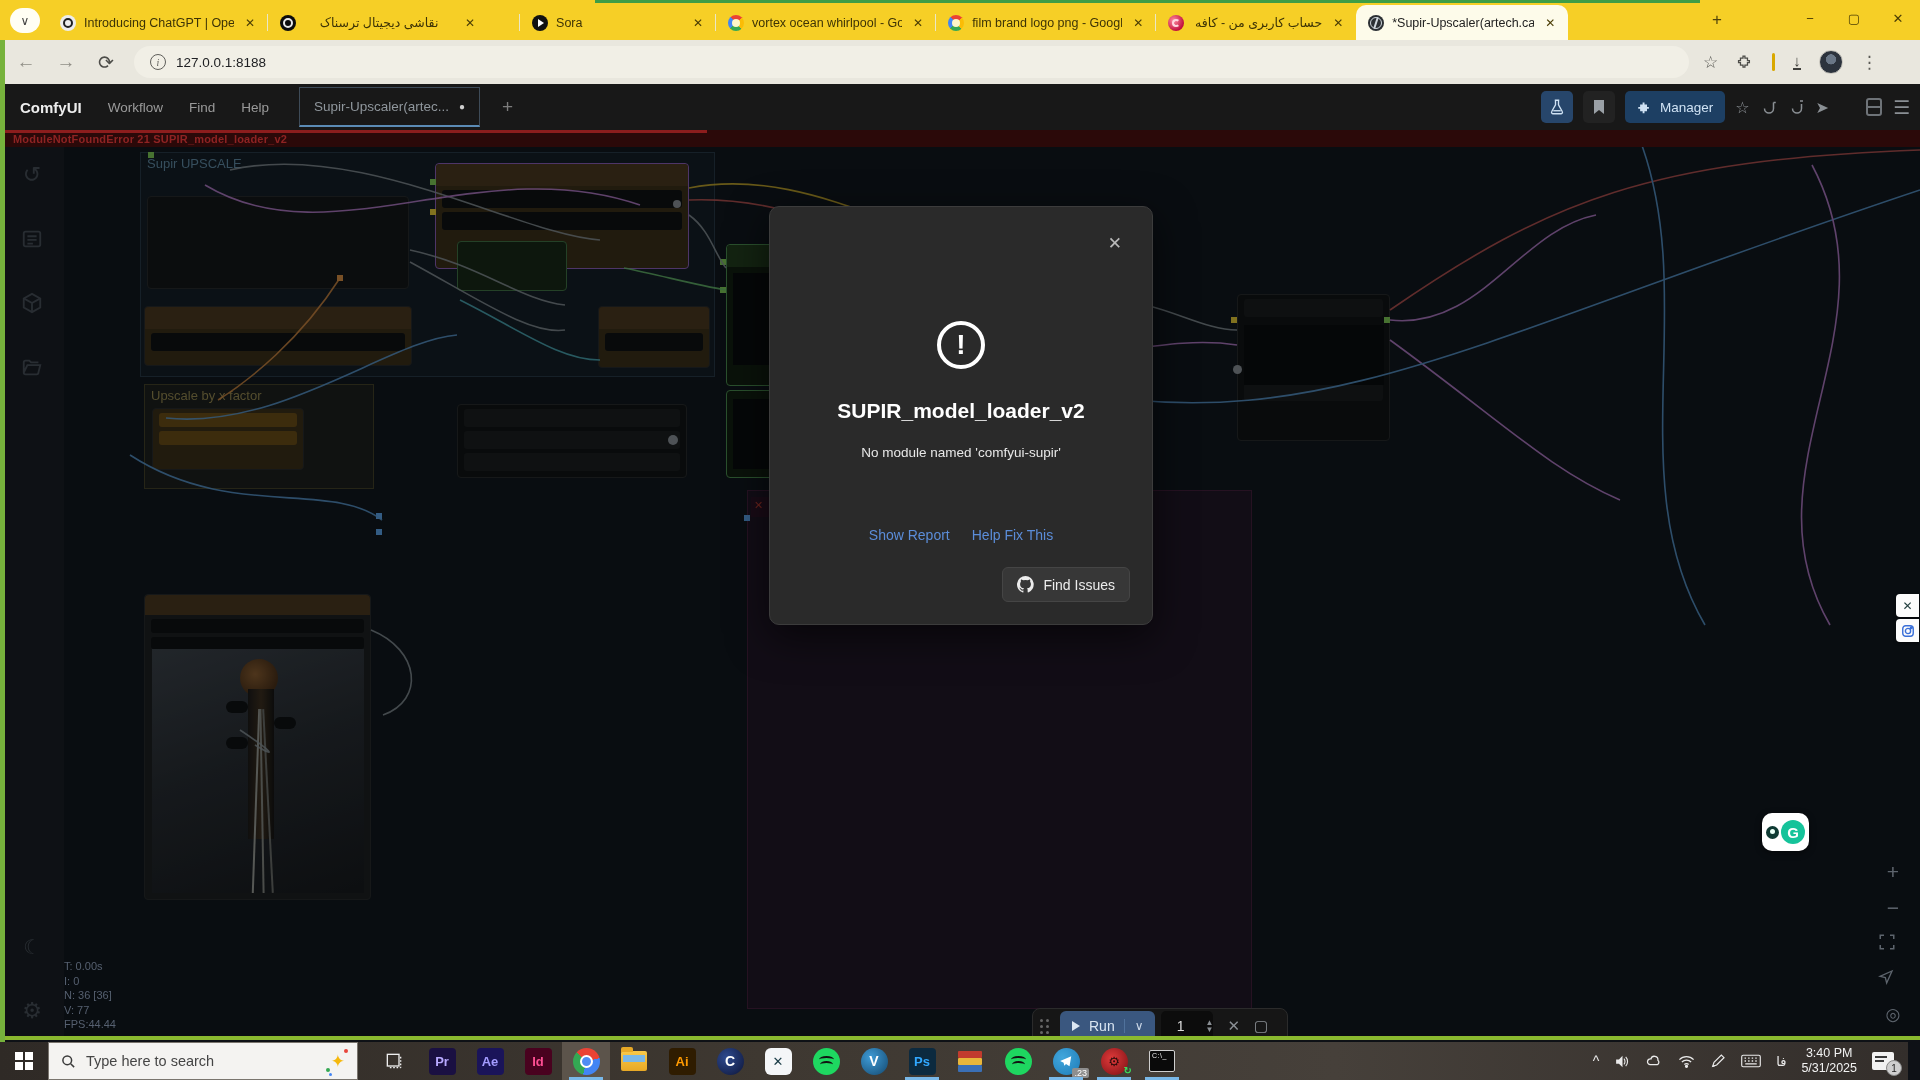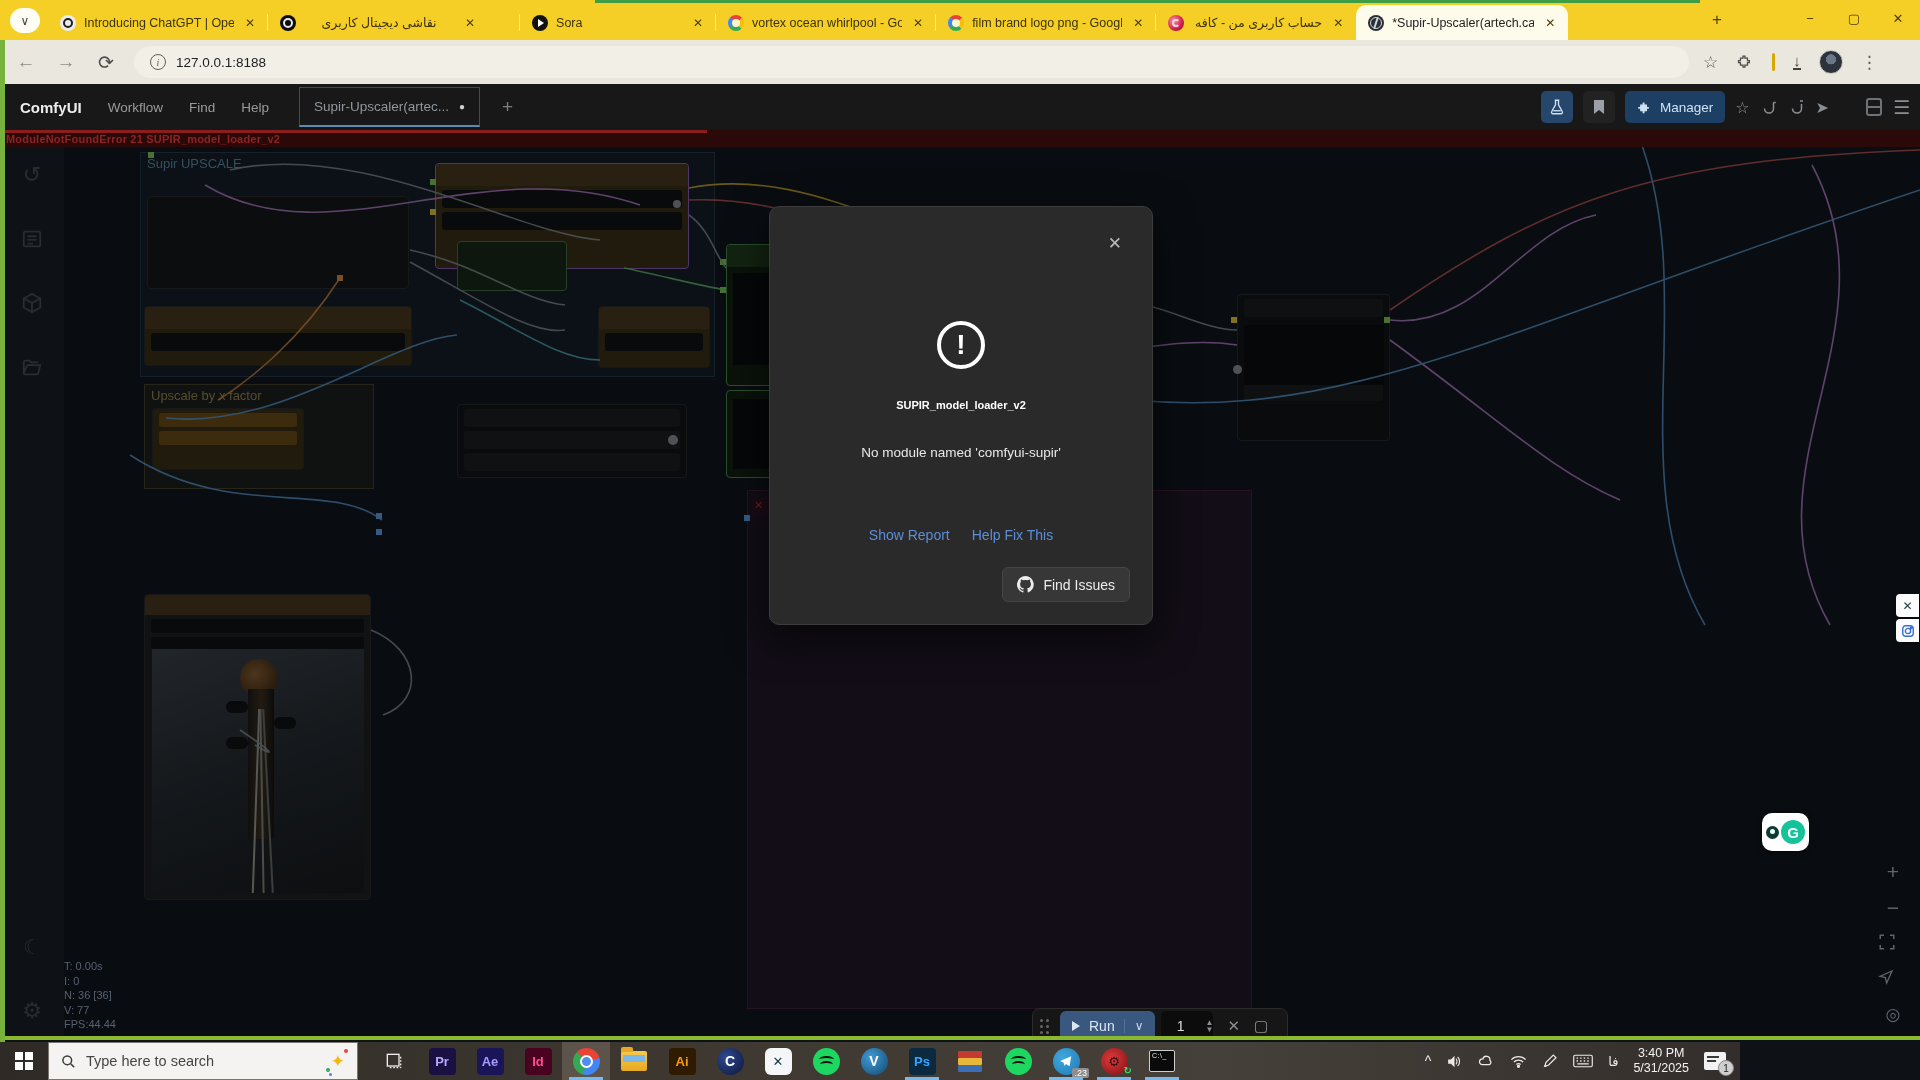--- a/index.html
+++ b/index.html
@@ -167,7 +167,7 @@
       </div>
       <div class="tab" style="width:252px">
         <span class="fav openai-dark"></span>
-        <span class="title" style="direction:rtl;flex:1;text-align:center">نقاشی دیجیتال کاربری</span>
+        <span class="title" style="direction:rtl;flex:1;text-align:center">نقاشی دیجیتال ترسناک</span>
         <span class="x">✕</span>
           <span class="sep"></span>
       </div>

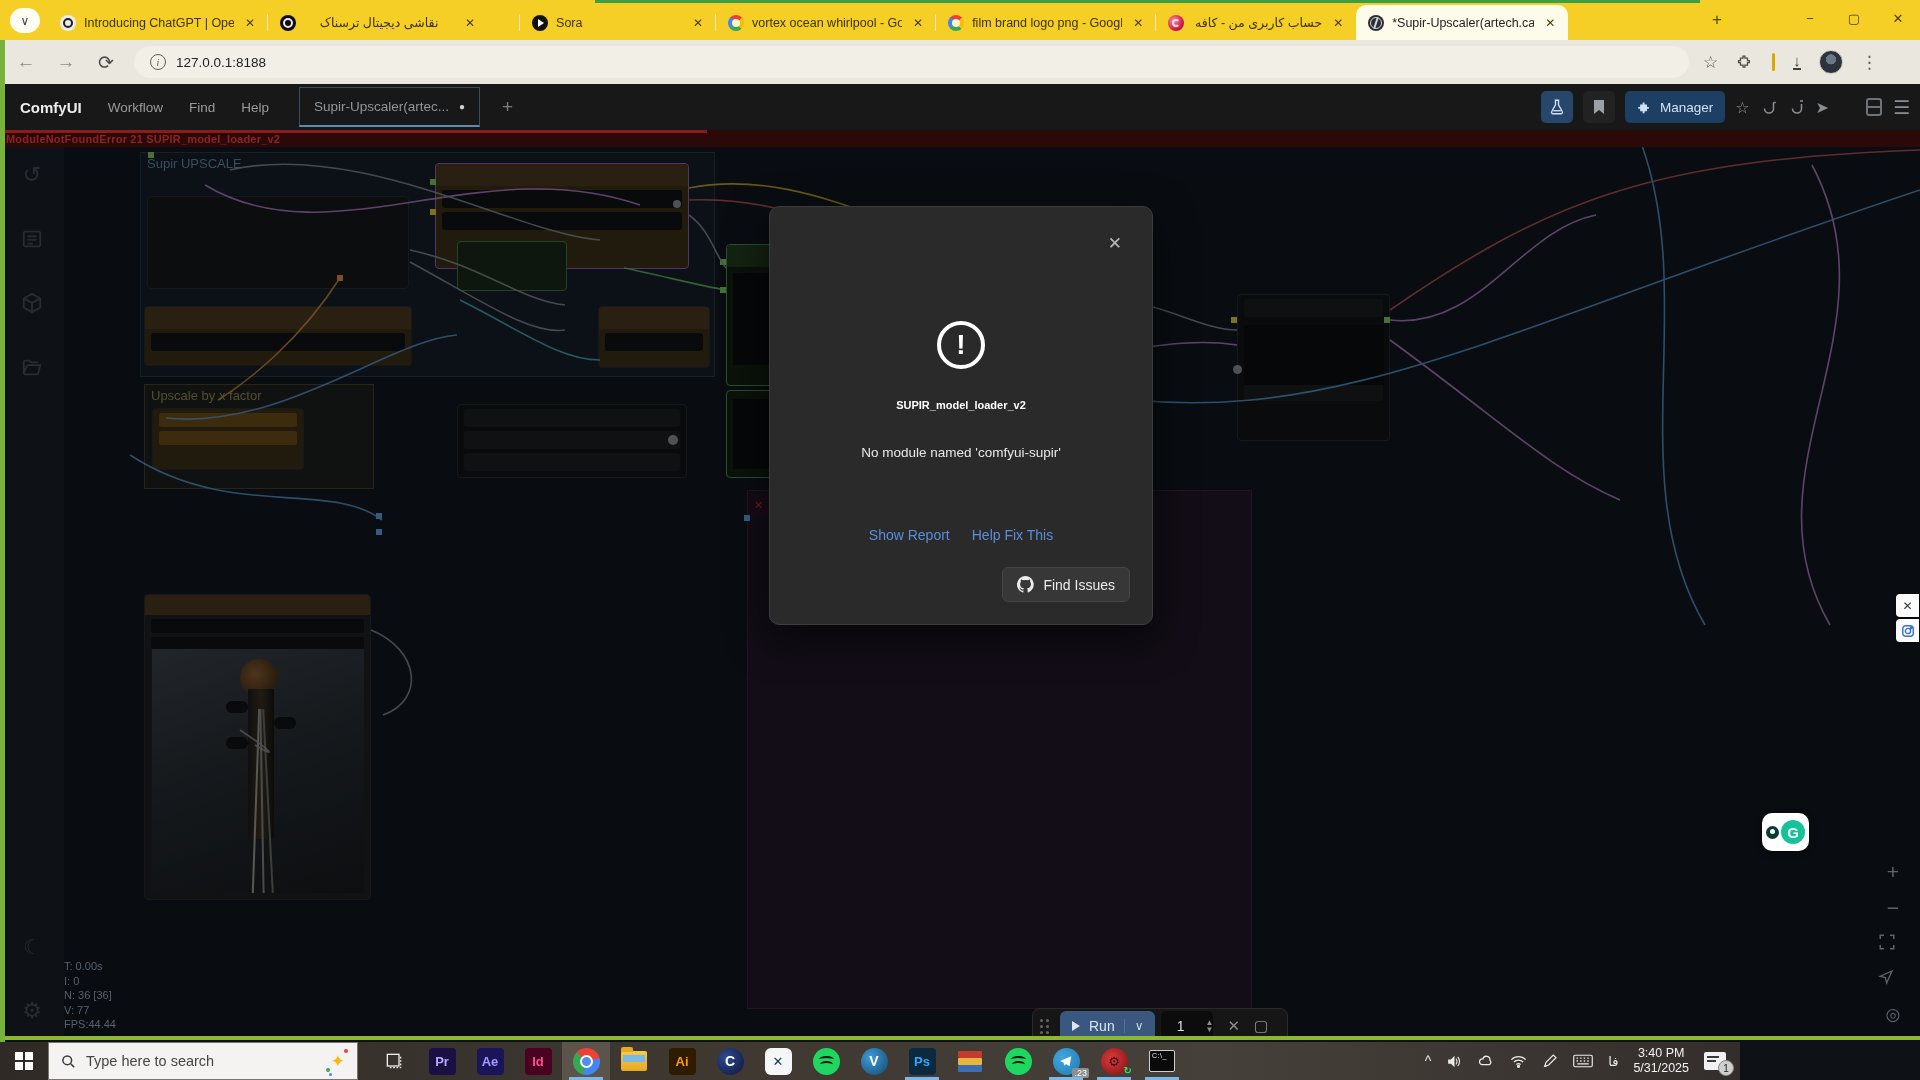--- a/index.html
+++ b/index.html
@@ -67,7 +67,7 @@
   
   .errbar{position:absolute;left:0;top:130px;width:1920px;height:17px;background:#2b0909;z-index:4;}
   .errbar .hot{position:absolute;left:0;top:0;width:707px;height:3px;background:#8c1d1d;}
-  .errbar .txt{position:absolute;left:6px;top:3px;font-size:11px;font-weight:bold;color:#8e2323;letter-spacing:.2px;}
+  .errbar .txt{position:absolute;left:6px;top:3px;font-size:11px;font-weight:bold;color:#8e2323;letter-spacing:.2px;padding-left:7px;}
 
   
   .canvas{position:absolute;left:0;top:147px;width:1920px;height:889px;background:#0e1116;overflow:hidden;}

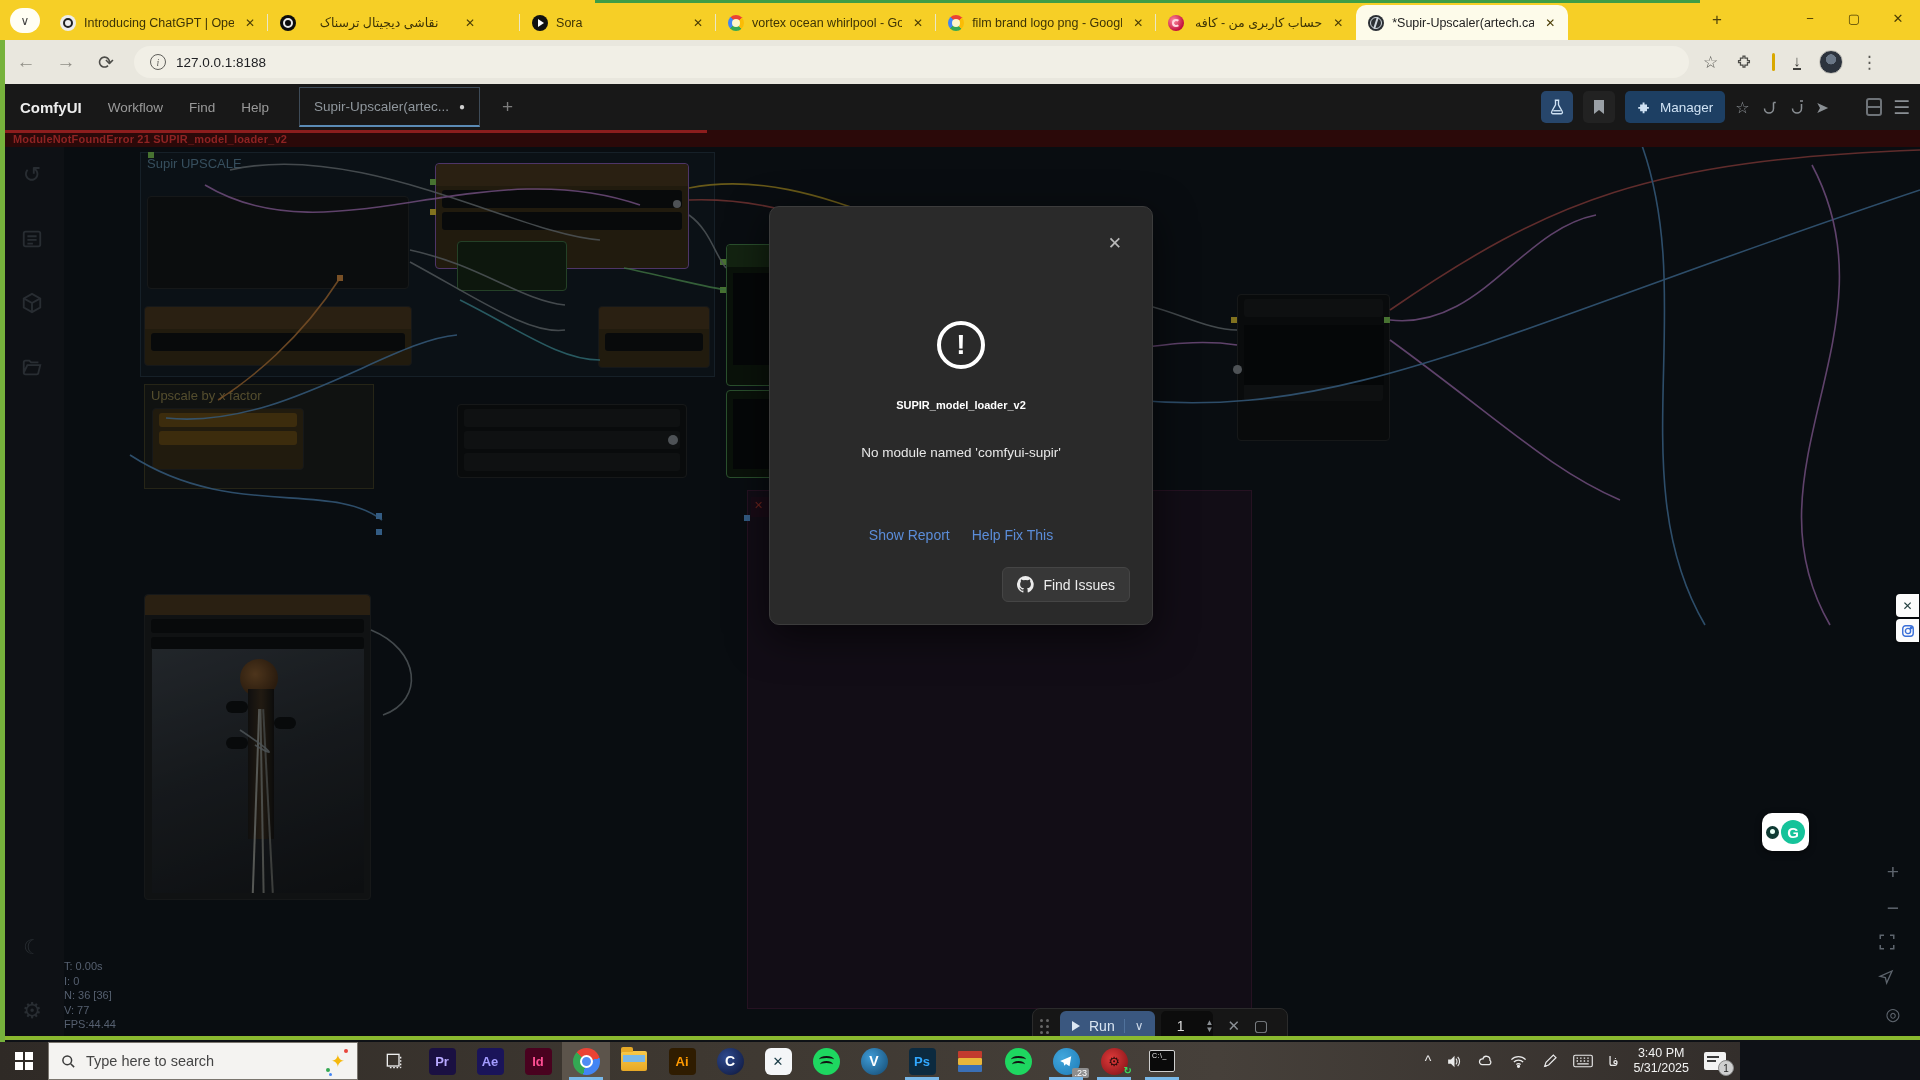--- a/index.html
+++ b/index.html
@@ -110,7 +110,7 @@
   .modal{position:absolute;left:769px;top:206px;width:384px;height:419px;background:#2a2a2a;border:1px solid #3c3c3c;border-radius:10px;z-index:9;box-shadow:0 12px 40px rgba(0,0,0,.6);}
   .mclose{position:absolute;right:30px;top:26px;color:#b9b9b9;font-size:17px;}
   .bang{position:absolute;left:50%;top:114px;transform:translateX(-50%);width:48px;height:48px;border:4px solid #fff;border-radius:50%;color:#fff;font-weight:bold;font-size:28px;display:flex;align-items:center;justify-content:center;}
-  .mtitle{position:absolute;left:0;top:192px;width:100%;text-align:center;color:#fff;font-weight:bold;font-size:11px;}
+  .mtitle{position:absolute;left:0;top:192px;width:100%;text-align:center;color:#fff;font-weight:bold;font-size:21px;}
   .mmsg{position:absolute;left:0;top:238px;width:100%;text-align:center;color:#e8e8e8;font-size:13.5px;}
   .mlinks{position:absolute;left:0;top:320px;width:100%;display:flex;justify-content:center;gap:22px;}
   .mlink{color:#5b8dd9;font-size:14px;}

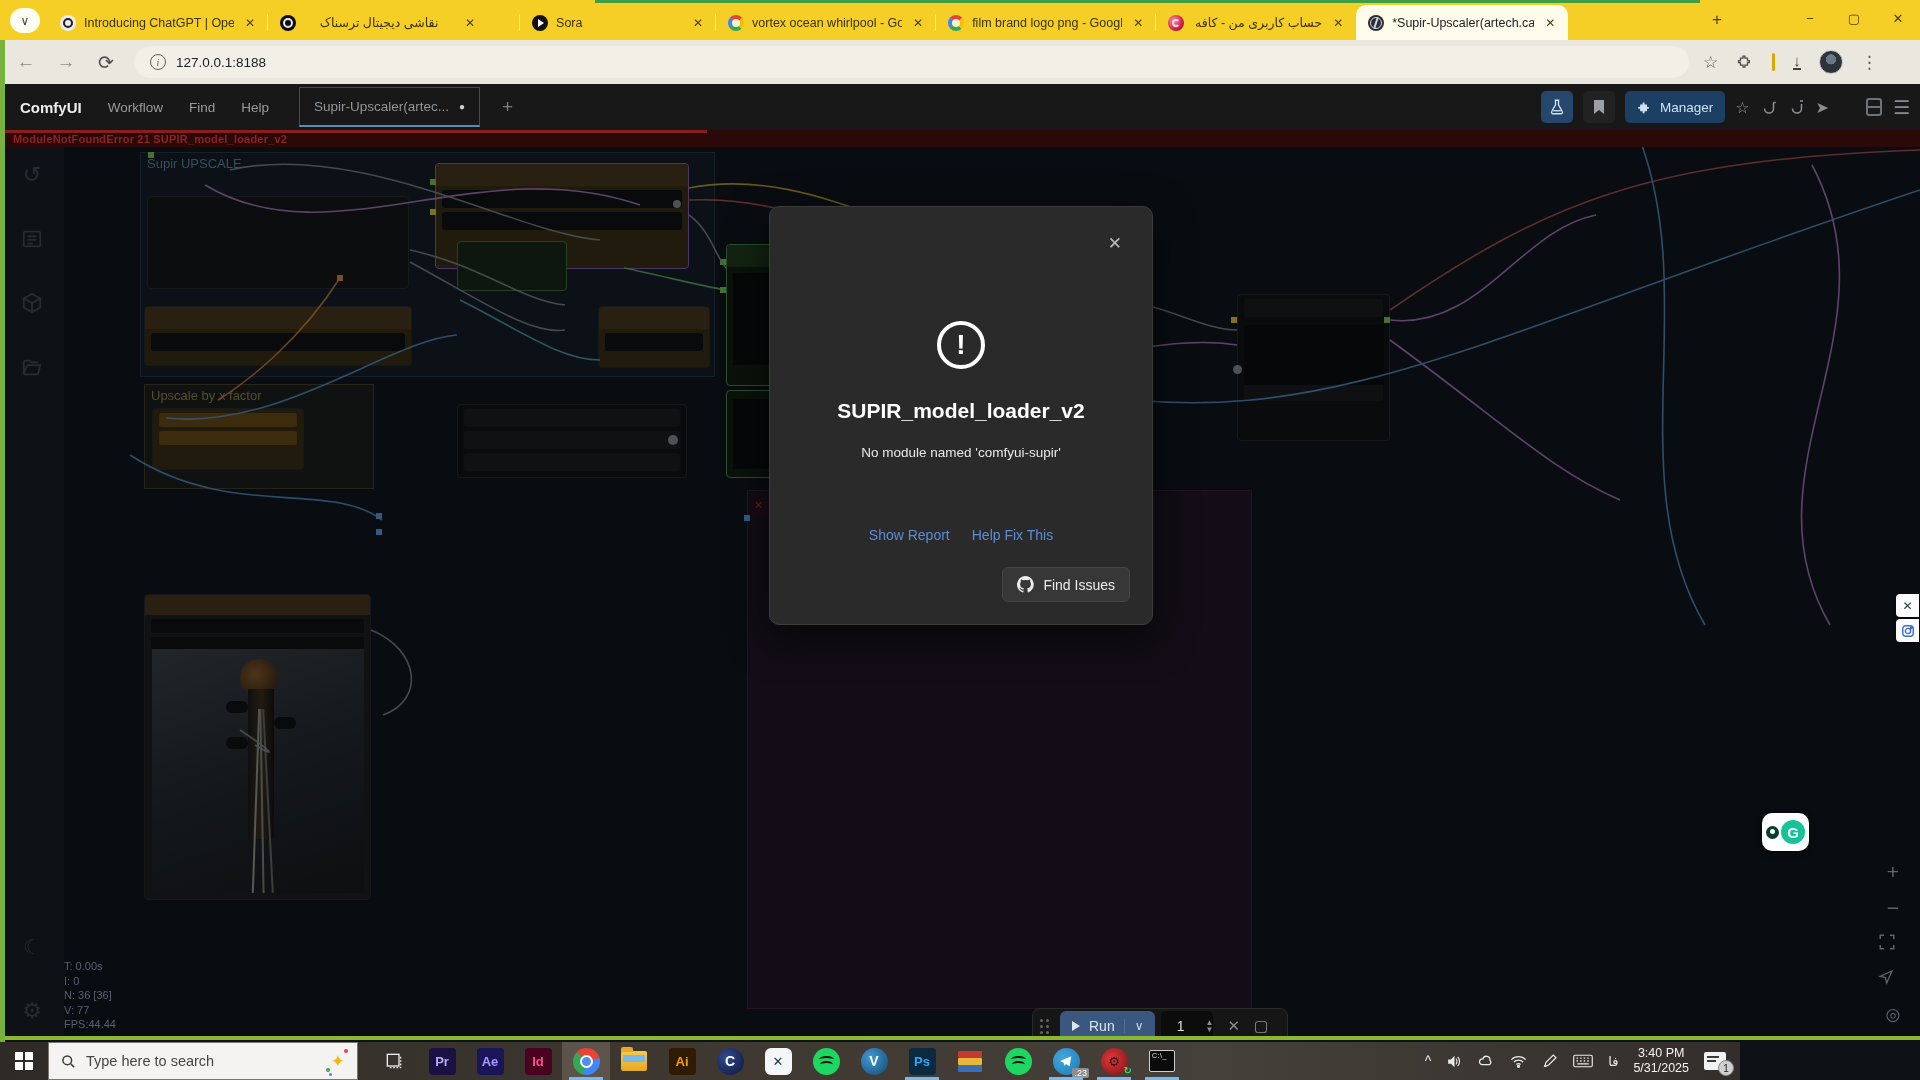--- a/index.html
+++ b/index.html
@@ -117,7 +117,7 @@
   .findbtn{position:absolute;right:22px;top:360px;height:35px;background:#373737;border:1px solid #454545;border-radius:6px;display:flex;align-items:center;gap:9px;padding:0 14px;color:#ececec;font-size:14px;}
 
   
-  .taskbar{position:absolute;left:0;top:1042px;width:1740px;height:38px;background:linear-gradient(90deg,#2f2a26,#3e3831 40%,#46403a 70%,#332e2b);display:flex;align-items:center;z-index:20;}
+  .taskbar{position:absolute;left:0;top:1042px;width:1908px;height:38px;background:linear-gradient(90deg,#2f2a26,#3e3831 40%,#46403a 70%,#332e2b);display:flex;align-items:center;z-index:20;}
   .start{width:48px;height:38px;display:flex;align-items:center;justify-content:center;}
   .winlogo{display:grid;grid-template-columns:8px 8px;gap:2px;}
   .winlogo i{width:8px;height:8px;background:#fff;}

